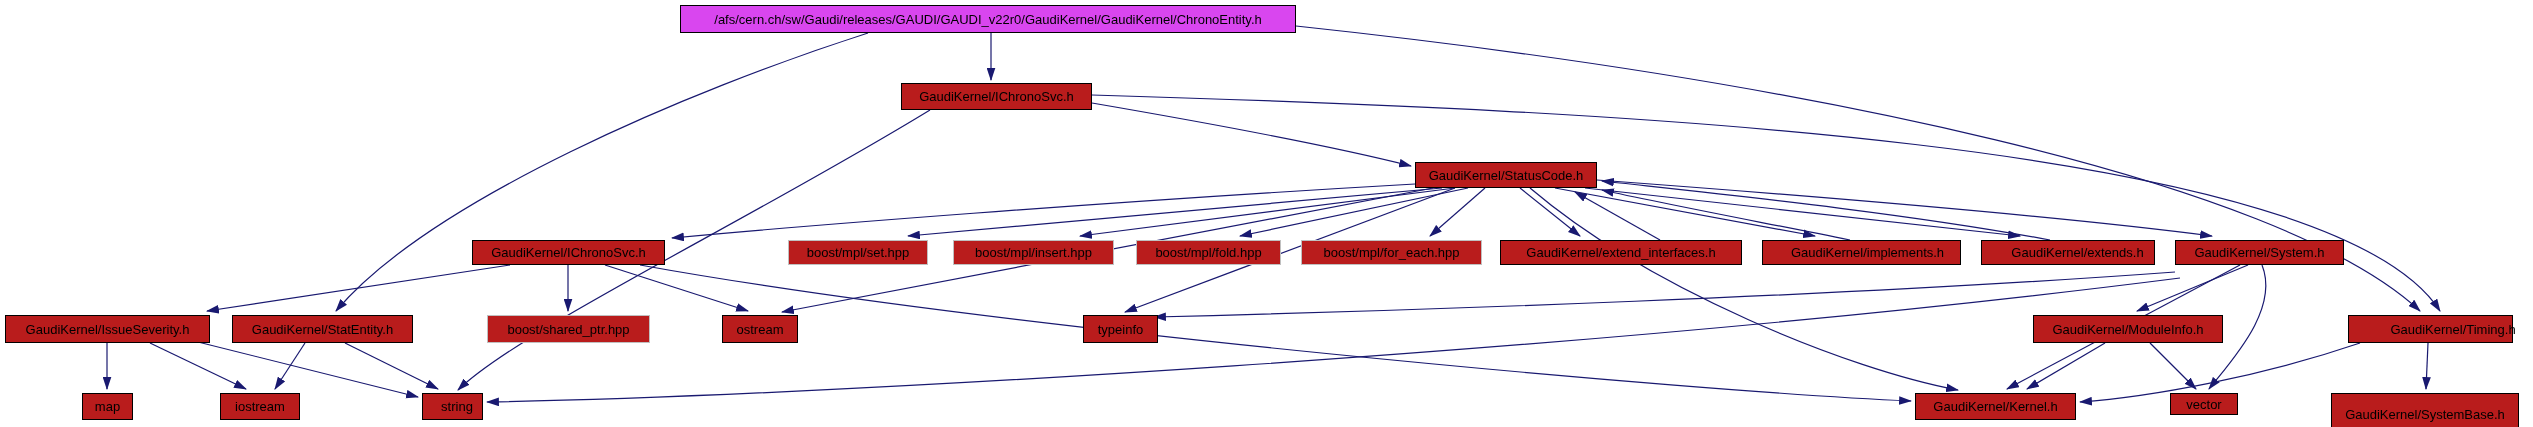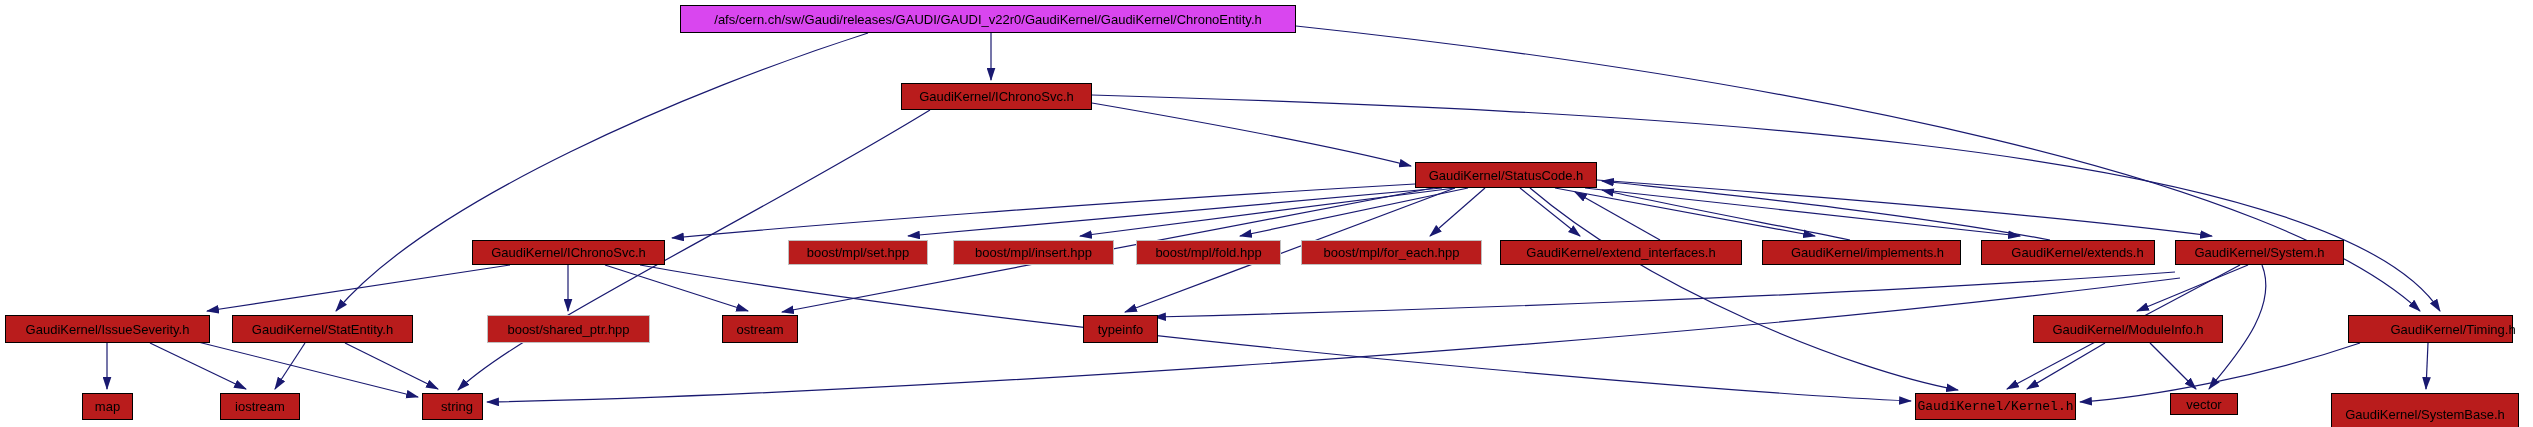--- a/index.html
+++ b/index.html
@@ -115,7 +115,7 @@
   <div class="node" style="left:82px;top:393px;width:51px;height:27px;">map</div>
   <div class="node" style="left:220px;top:393px;width:80px;height:27px;">iostream</div>
   <div class="node" style="left:422px;top:393px;width:61px;height:27px;padding-left:12px;">string</div>
-  <div class="node" style="left:1915px;top:393px;width:161px;height:27px;font-family:Liberation Mono, monospace;">GaudiKernel/Kernel.h</div>
+  <div class="node" style="left:1915px;top:393px;width:161px;height:27px;">GaudiKernel/Kernel.h</div>
   <div class="node" style="left:2170px;top:393px;width:68px;height:22px;">vector</div>
   <div class="node" style="left:2331px;top:393px;width:188px;height:43px;">GaudiKernel/SystemBase.h</div>
 

